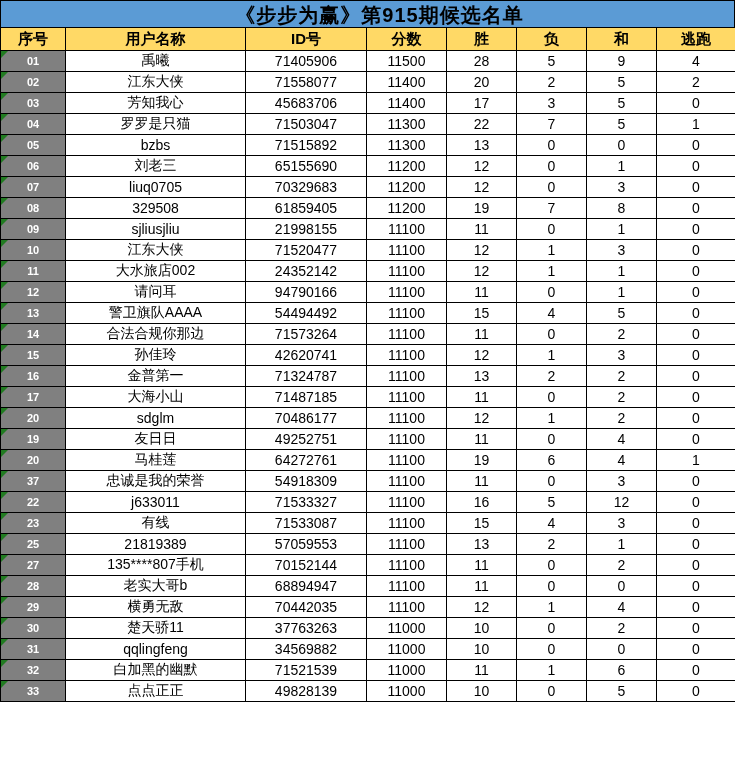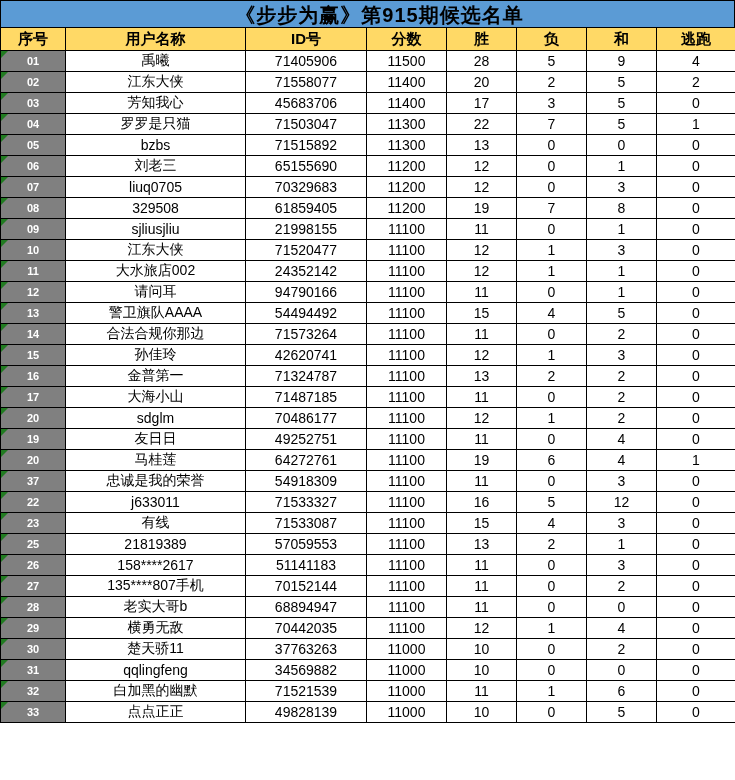--- a/index.html
+++ b/index.html
@@ -332,16 +332,6 @@
           <td>0</td>
         </tr>
         <tr>
-          <td class="idx"><i class="flag"></i><span>26</span></td>
-          <td>158****2617</td>
-          <td>51141183</td>
-          <td>11100</td>
-          <td>11</td>
-          <td>0</td>
-          <td>3</td>
-          <td>0</td>
-        </tr>
-        <tr>
           <td class="idx"><i class="flag"></i><span>27</span></td>
           <td>135****807手机</td>
           <td>70152144</td>

